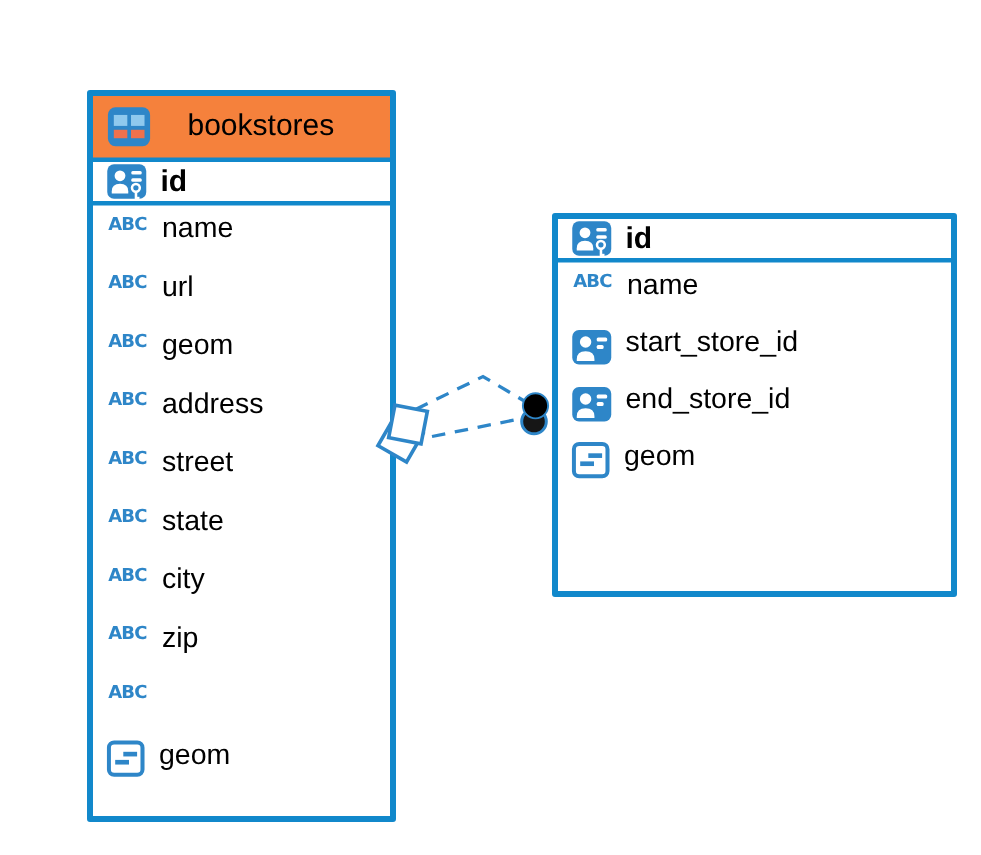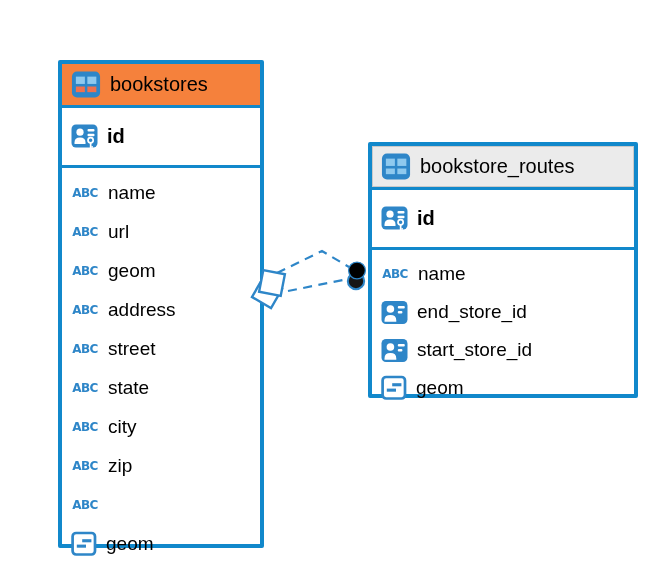--- a/index.html
+++ b/index.html
@@ -13,7 +13,7 @@
     border-radius:2px;box-sizing:border-box;z-index:1;
   }
   .t-header{
-    display:flex;align-items:center;gap:9px;padding:0 9px;height:44px;
+    display:flex;align-items:center;gap:24px;padding:0 9px;height:44px;
     border-bottom:3px solid var(--border);box-sizing:border-box;
   }
   .t-header.orange{background:#F5813C;}

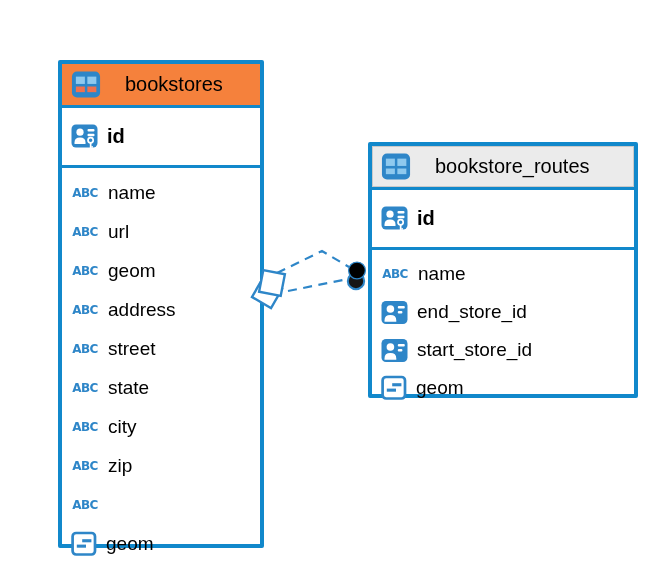--- a/index.html
+++ b/index.html
@@ -20,7 +20,7 @@
   .t-header.gray{background:#EBEBEB;box-shadow:inset 0 0 0 1px #c9c9c9;}
   .t-title{font-size:20px;color:#000;white-space:nowrap;}
   .pk-row{
-    display:flex;align-items:center;gap:9px;padding:0 9px;height:60px;
+    display:flex;align-items:center;gap:9px;padding:0 9px;height:29px;
     border-bottom:3px solid var(--border);box-sizing:border-box;
     font-weight:700;font-size:20px;
   }

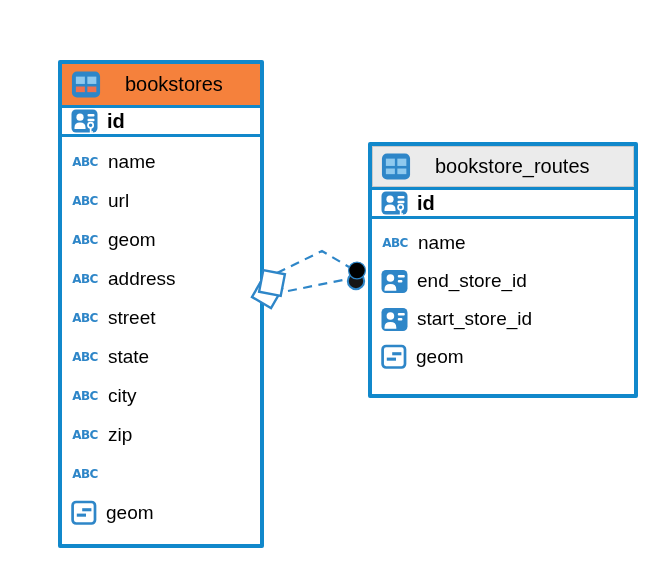--- a/index.html
+++ b/index.html
@@ -25,7 +25,7 @@
     font-weight:700;font-size:20px;
   }
   .cols{padding:5px 0 7px 0;}
-  .row{display:flex;align-items:center;gap:9px;padding:0 9px;height:39px;font-size:19px;}
+  .row{display:flex;align-items:flex-start;gap:9px;padding:0 9px;height:39px;font-size:19px;}
   .routes .row{height:38px;}
   .icon{flex:0 0 auto;display:block;}
   .abc{

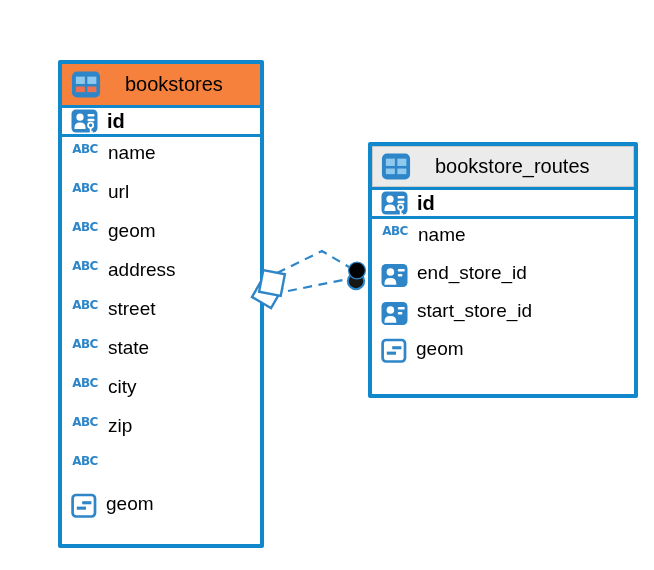--- a/index.html
+++ b/index.html
@@ -138,12 +138,6 @@
 </div>
 
 <div class="entity blue-icon routes" style="left:368px;top:142px;width:270px;height:256px;">
-  <div class="t-header gray">
-    <svg class="icon" width="30" height="27">
-        <use href="#sym-table"></use>
-      </svg>
-    <span class="t-title">bookstore_routes</span>
-  </div>
   <div class="pk-row">
     <svg class="icon" width="27" height="27">
         <use href="#sym-pk"></use>

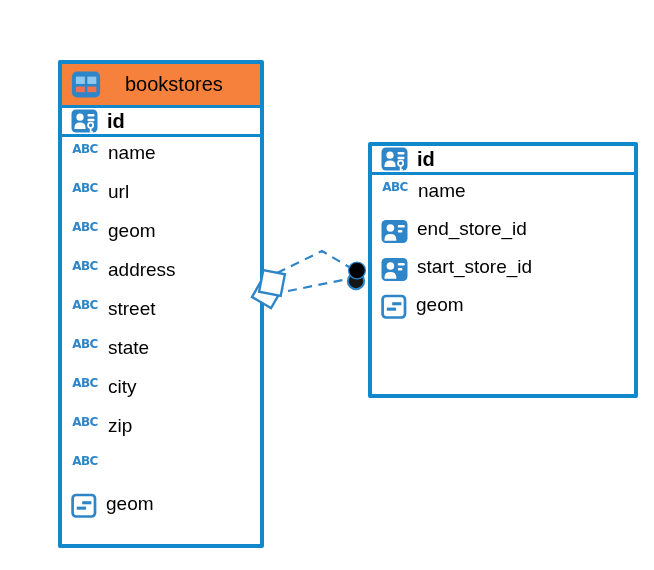--- a/index.html
+++ b/index.html
@@ -153,13 +153,13 @@
       <svg class="icon" width="27" height="27">
           <use href="#sym-person"></use>
         </svg>
-      <span class="col-label">end_store_id</span>
+      <span class="col-label">start_store_id</span>
     </div>
     <div class="row">
       <svg class="icon" width="27" height="27">
           <use href="#sym-person"></use>
         </svg>
-      <span class="col-label">start_store_id</span>
+      <span class="col-label">end_store_id</span>
     </div>
     <div class="row">
       <svg class="icon" width="26" height="26">

